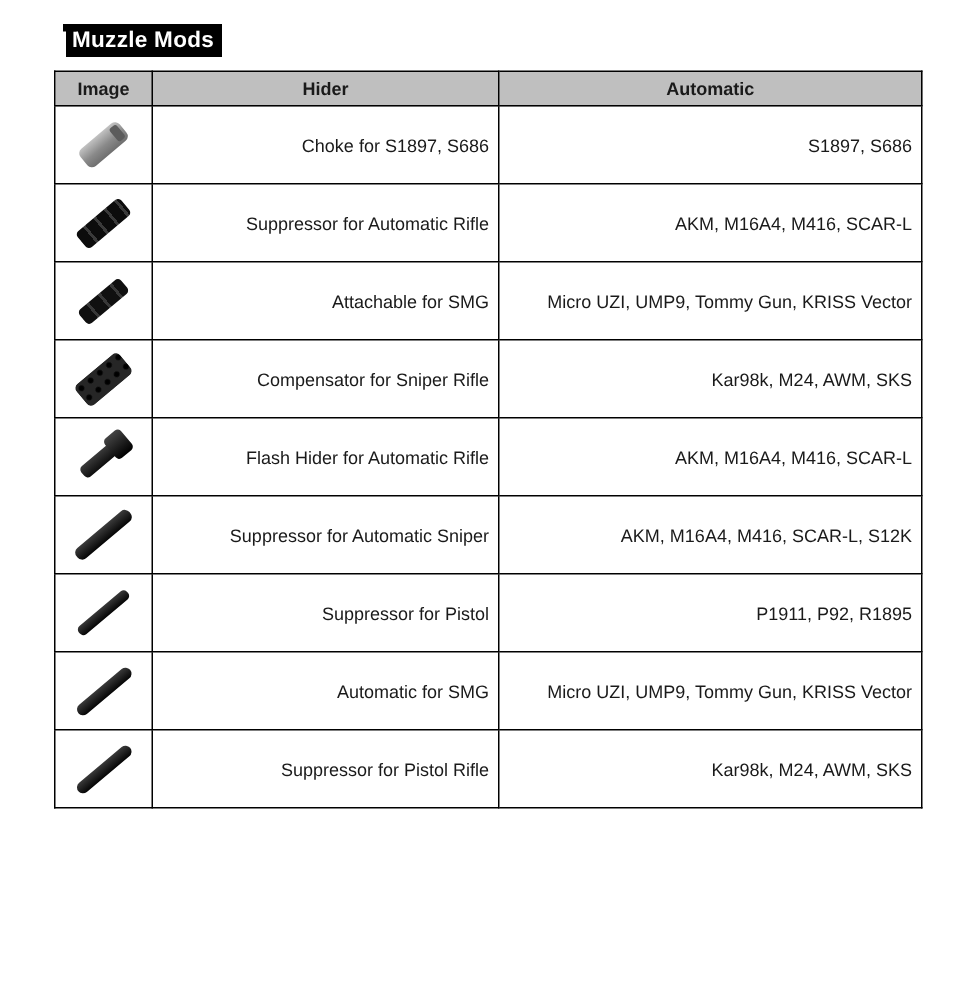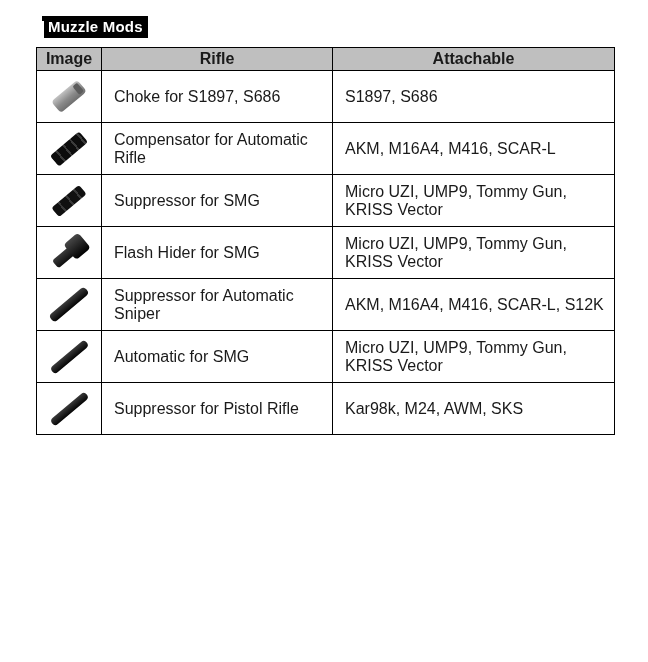--- a/index.html
+++ b/index.html
@@ -40,7 +40,7 @@
   }
   table.mods th, table.mods td{
     border:1px solid var(--border);
-    font-size:16px;
+    font-size:12px;
     vertical-align:middle;
   }
   table.mods th{

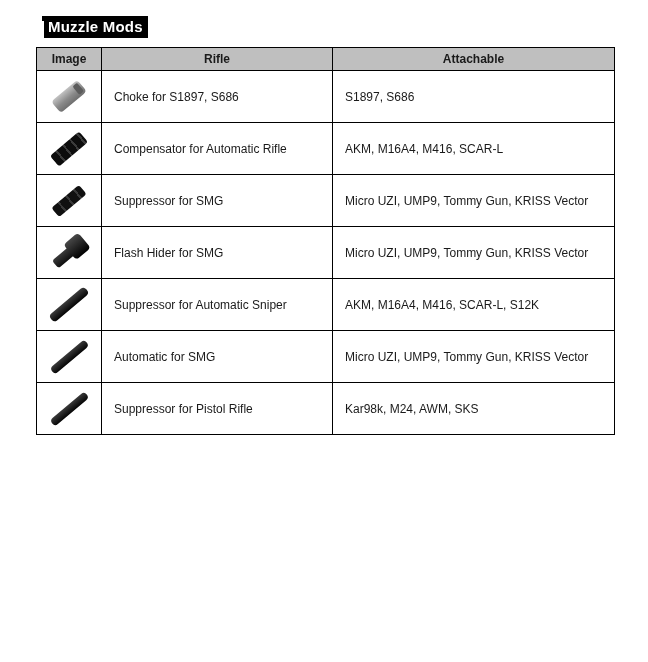--- a/index.html
+++ b/index.html
@@ -168,7 +168,7 @@
     <thead>
       <tr>
         <th>Image</th>
-        <th>Rifle</th>
+        <th>Hider</th>
         <th>Attachable</th>
       </tr>
     </thead>

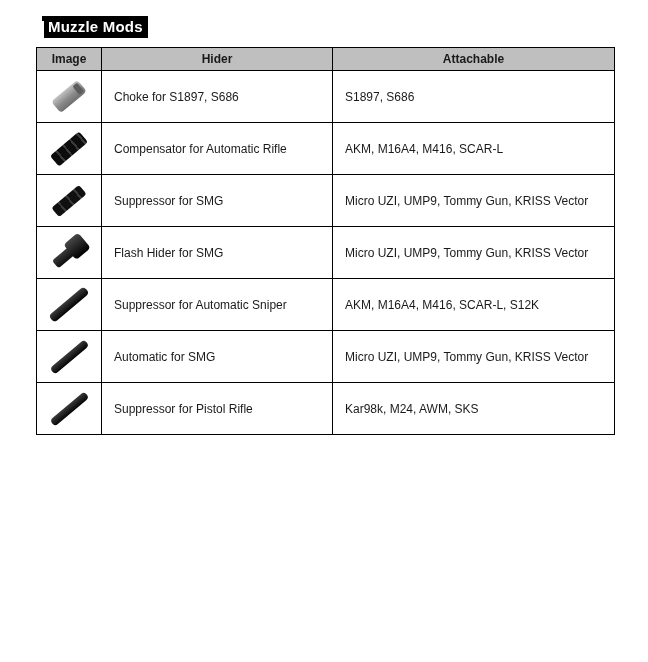--- a/index.html
+++ b/index.html
@@ -169,7 +169,7 @@
       <tr>
         <th>Image</th>
         <th>Hider</th>
-        <th>Attachable</th>
+        <th>Automatic</th>
       </tr>
     </thead>
     <tbody id="rows">

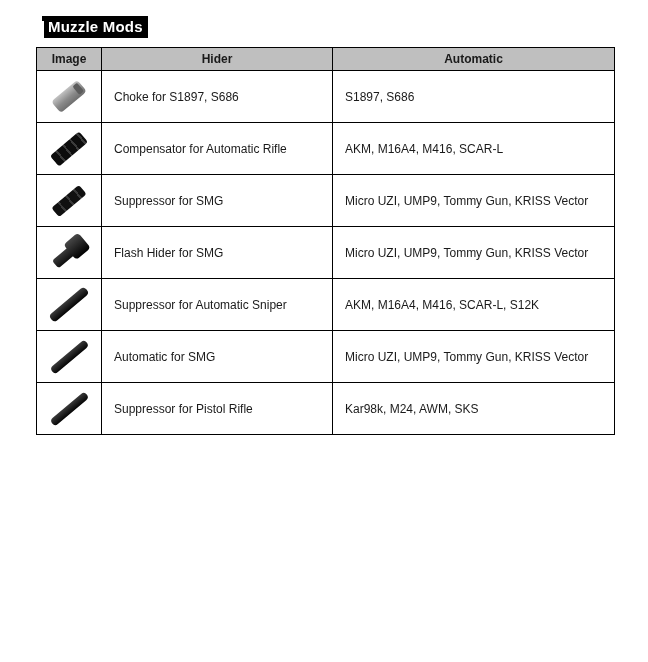--- a/index.html
+++ b/index.html
@@ -56,7 +56,7 @@
   td{height:51px;}
   td.image-cell{text-align:center;}
   td.name-cell, td.attach-cell{
-    text-align:left;
+    text-align:right;
     padding-left:12px;
     padding-right:6px;
   }

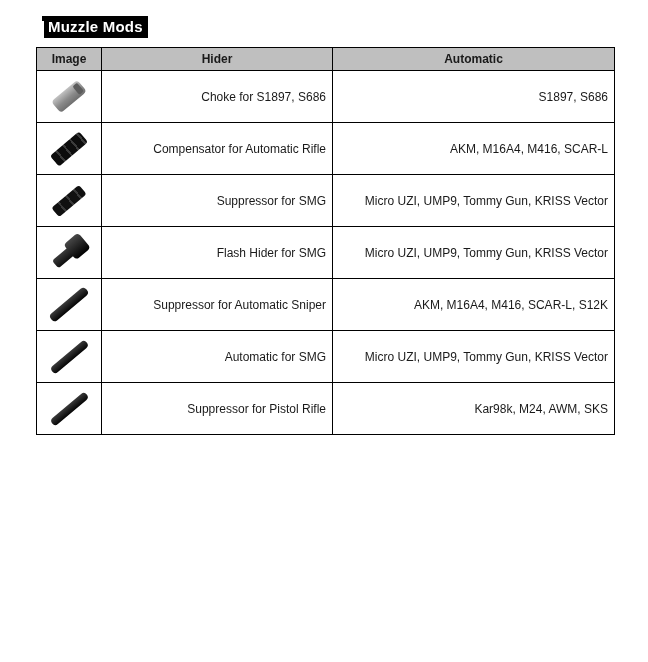--- a/index.html
+++ b/index.html
@@ -188,7 +188,7 @@
         <div class="mod-icon compensator-ar"></div>
       </div>
     </td>
-    <td class="name-cell">Compensator for Automatic Rifle</td>
+    <td class="name-cell">Suppressor for Automatic Rifle</td>
     <td class="attach-cell">AKM, M16A4, M416, SCAR-L</td>
   </tr>
         <tr>

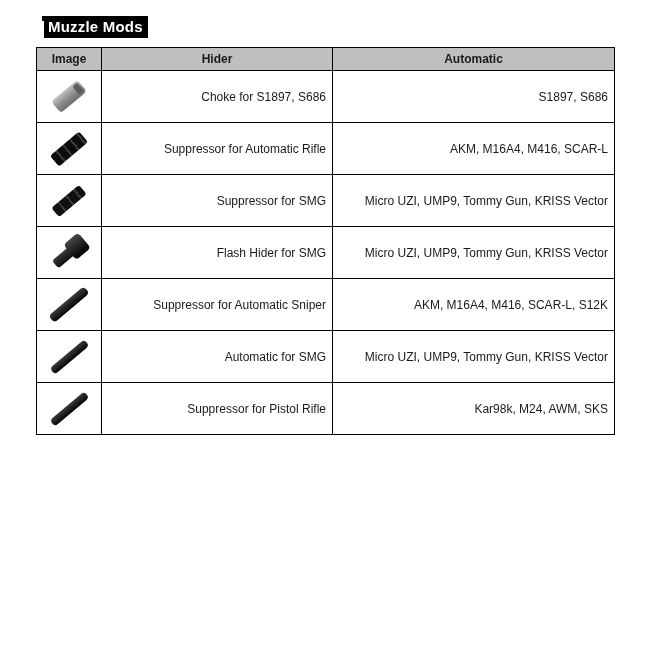--- a/index.html
+++ b/index.html
@@ -197,7 +197,7 @@
         <div class="mod-icon compensator-smg"></div>
       </div>
     </td>
-    <td class="name-cell">Suppressor for SMG</td>
+    <td class="name-cell">Attachable for SMG</td>
     <td class="attach-cell">Micro UZI, UMP9, Tommy Gun, KRISS Vector</td>
   </tr>
         <tr>

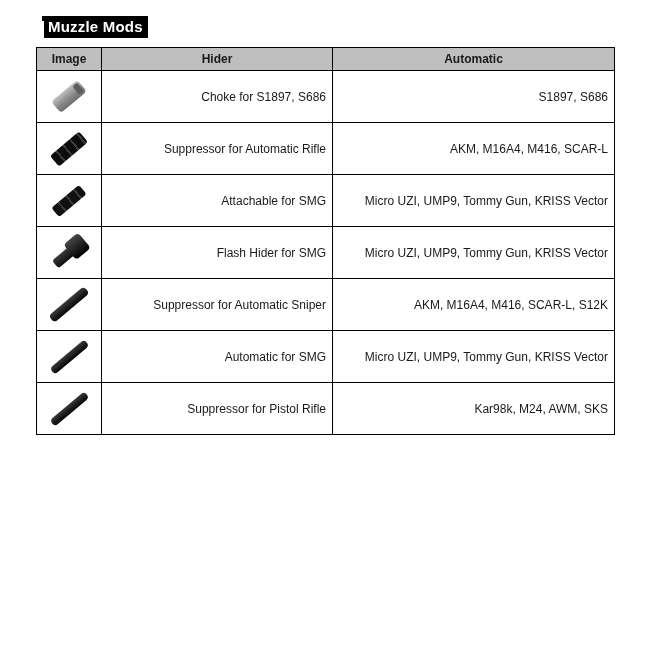--- a/index.html
+++ b/index.html
@@ -203,6 +203,15 @@
         <tr>
     <td class="image-cell">
       <div class="icon-box">
+        <div class="mod-icon compensator-sniper"></div>
+      </div>
+    </td>
+    <td class="name-cell">Compensator for Sniper Rifle</td>
+    <td class="attach-cell">Kar98k, M24, AWM, SKS</td>
+  </tr>
+        <tr>
+    <td class="image-cell">
+      <div class="icon-box">
         <div class="mod-icon flash-hider-smg"></div>
       </div>
     </td>

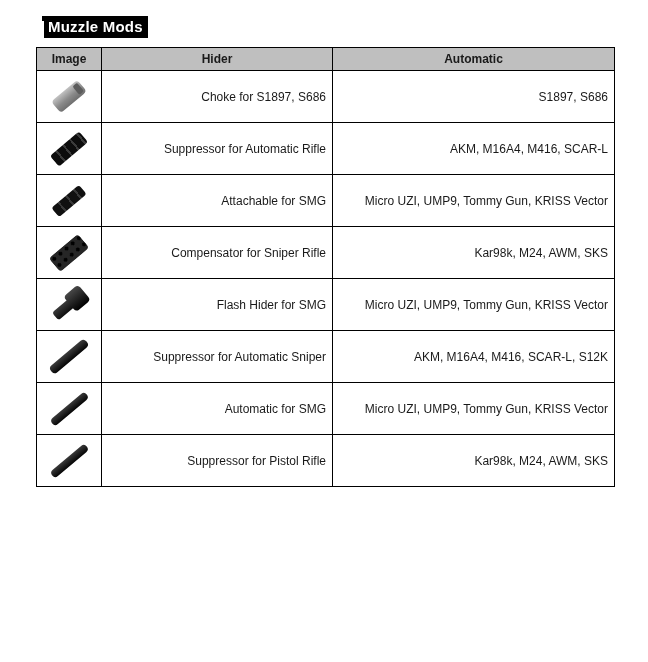--- a/index.html
+++ b/index.html
@@ -212,6 +212,15 @@
         <tr>
     <td class="image-cell">
       <div class="icon-box">
+        <div class="mod-icon flash-hider-ar"></div>
+      </div>
+    </td>
+    <td class="name-cell">Flash Hider for Automatic Rifle</td>
+    <td class="attach-cell">AKM, M16A4, M416, SCAR-L</td>
+  </tr>
+        <tr>
+    <td class="image-cell">
+      <div class="icon-box">
         <div class="mod-icon flash-hider-smg"></div>
       </div>
     </td>

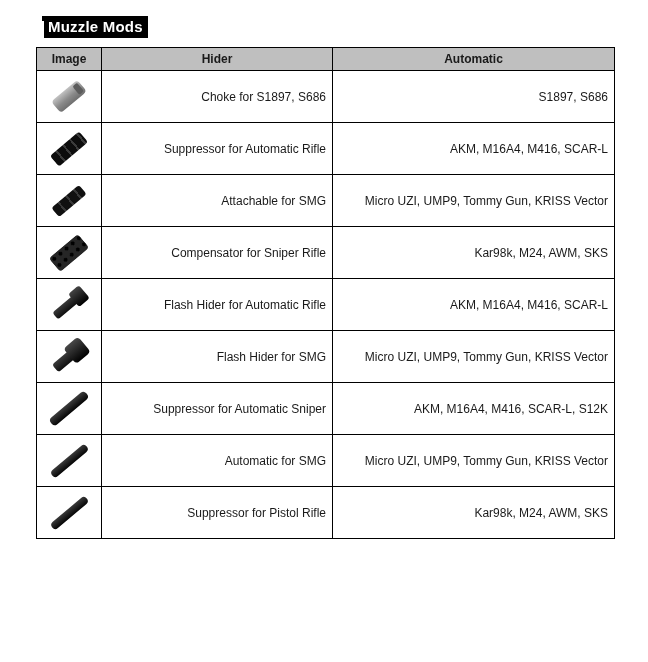--- a/index.html
+++ b/index.html
@@ -221,15 +221,6 @@
         <tr>
     <td class="image-cell">
       <div class="icon-box">
-        <div class="mod-icon flash-hider-smg"></div>
-      </div>
-    </td>
-    <td class="name-cell">Flash Hider for SMG</td>
-    <td class="attach-cell">Micro UZI, UMP9, Tommy Gun, KRISS Vector</td>
-  </tr>
-        <tr>
-    <td class="image-cell">
-      <div class="icon-box">
         <div class="mod-icon suppressor-ar"></div>
       </div>
     </td>

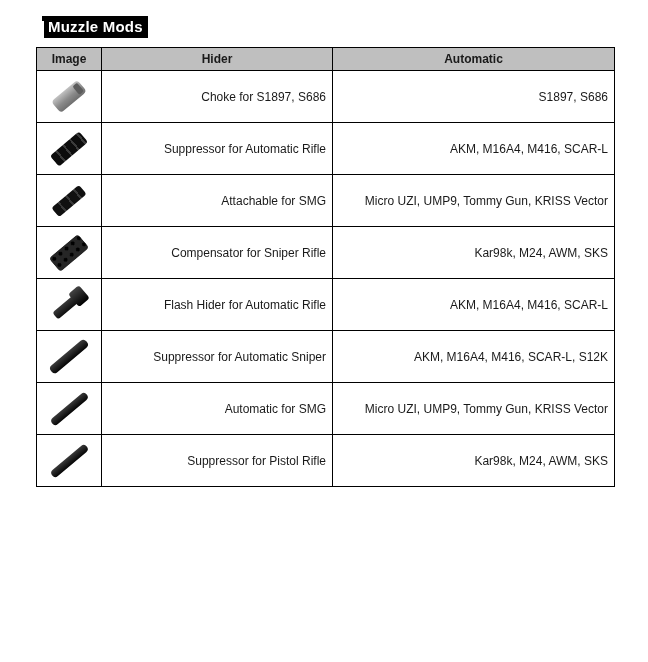--- a/index.html
+++ b/index.html
@@ -230,6 +230,15 @@
         <tr>
     <td class="image-cell">
       <div class="icon-box">
+        <div class="mod-icon suppressor-pistol"></div>
+      </div>
+    </td>
+    <td class="name-cell">Suppressor for Pistol</td>
+    <td class="attach-cell">P1911, P92, R1895</td>
+  </tr>
+        <tr>
+    <td class="image-cell">
+      <div class="icon-box">
         <div class="mod-icon suppressor-smg"></div>
       </div>
     </td>

